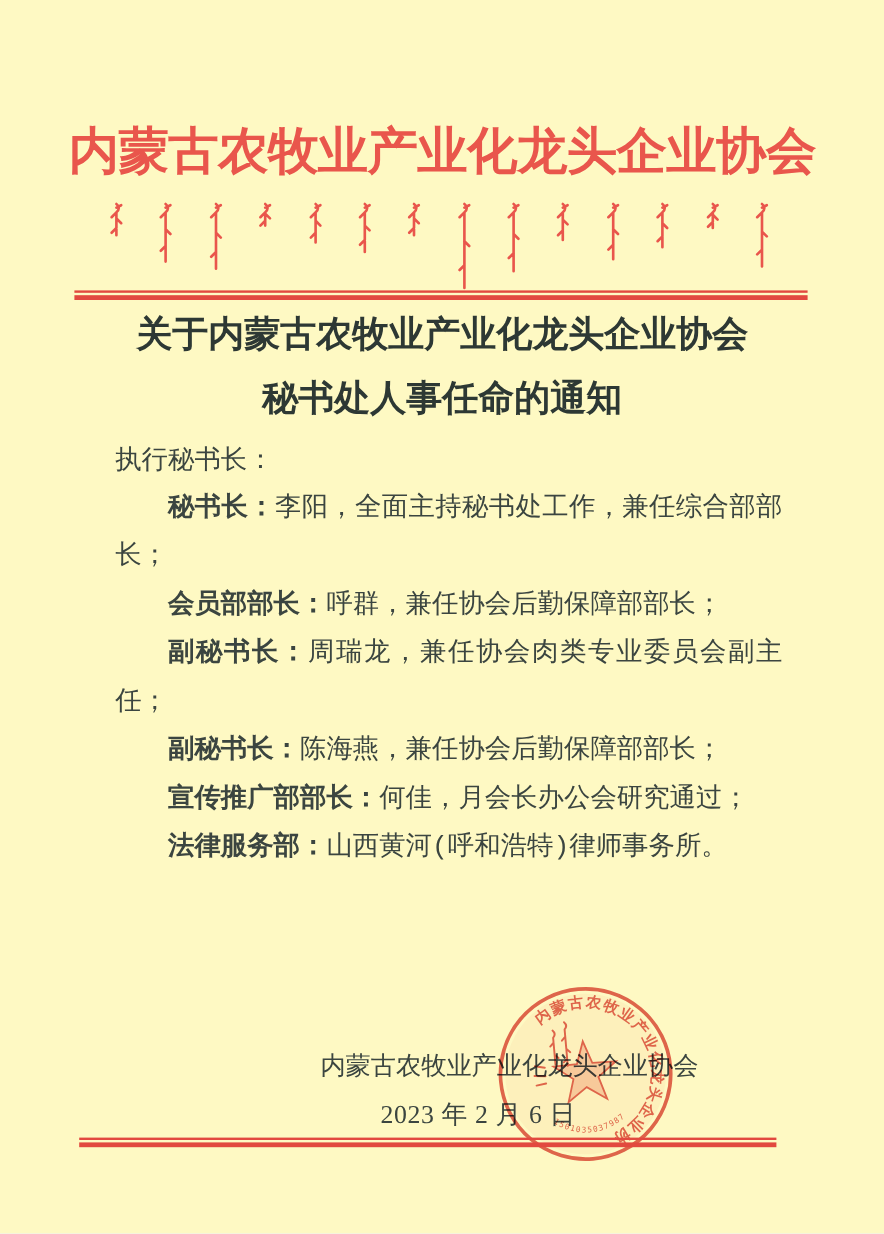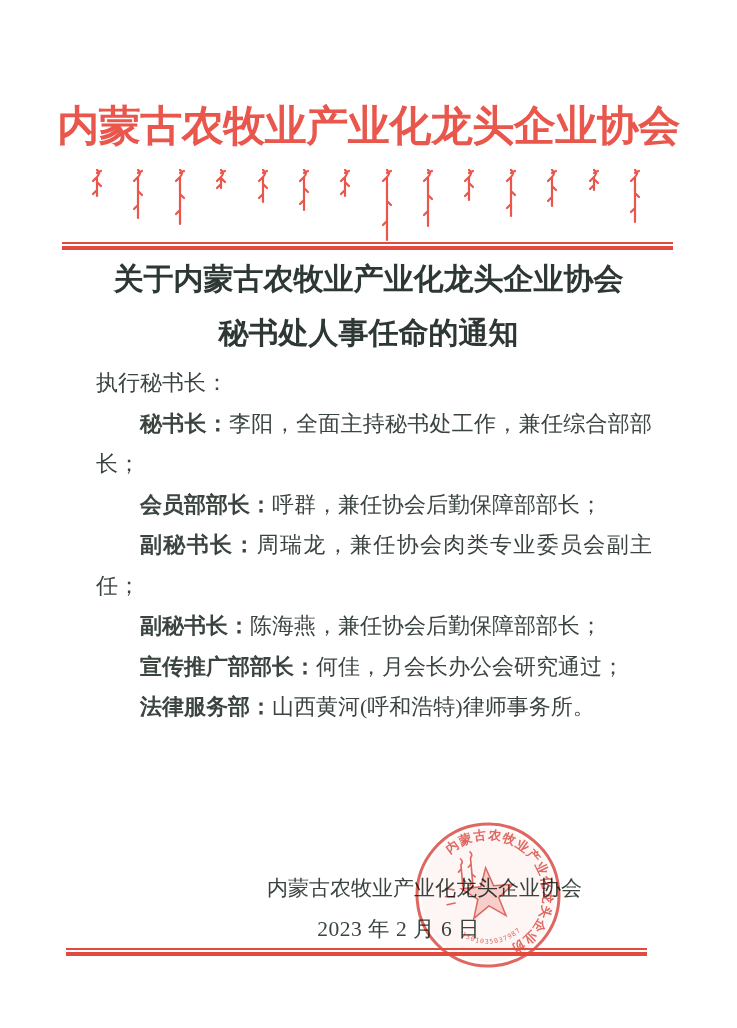--- a/index.html
+++ b/index.html
@@ -11,7 +11,7 @@
     position:relative;
     width:737px;height:1028px;
     margin:0 auto;
-    background:#ffffff;
+    background:#fef9c3;
     overflow:hidden;
   }
   

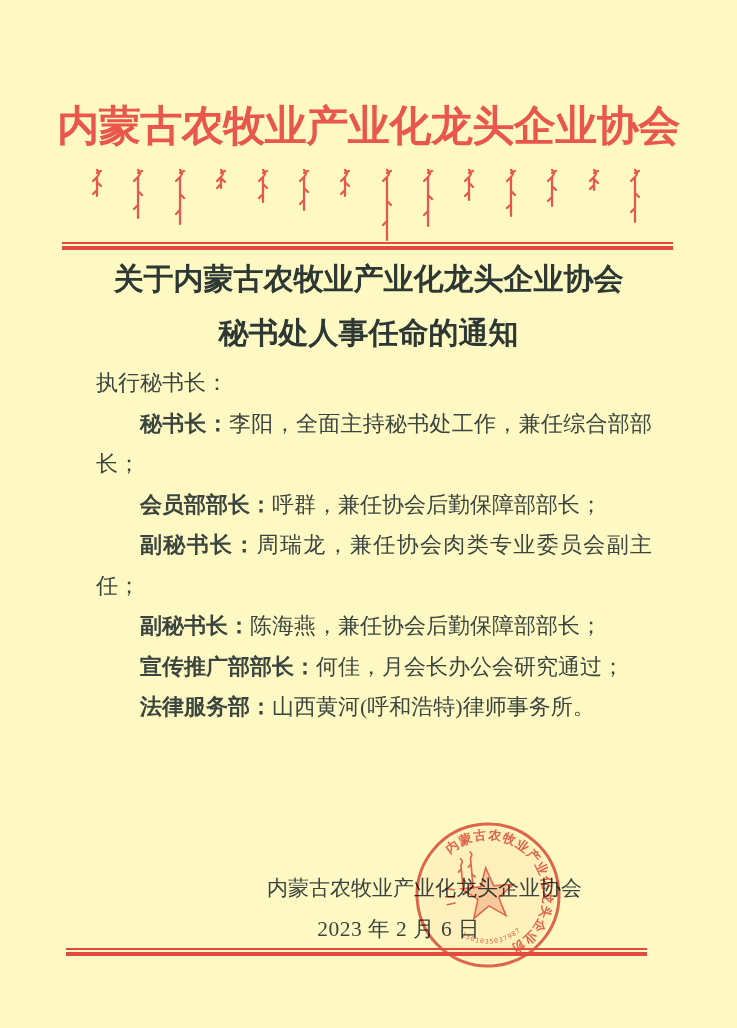--- a/index.html
+++ b/index.html
@@ -51,7 +51,7 @@
     text-align:justify;
   }
   .intro{text-indent:2em;}
-  .appt{text-indent:2em;}
+  .appt{text-indent:2em;font-family:Liberation Mono, monospace;}
   .appt .role{font-weight:bold;}
   
   .sig-org{

